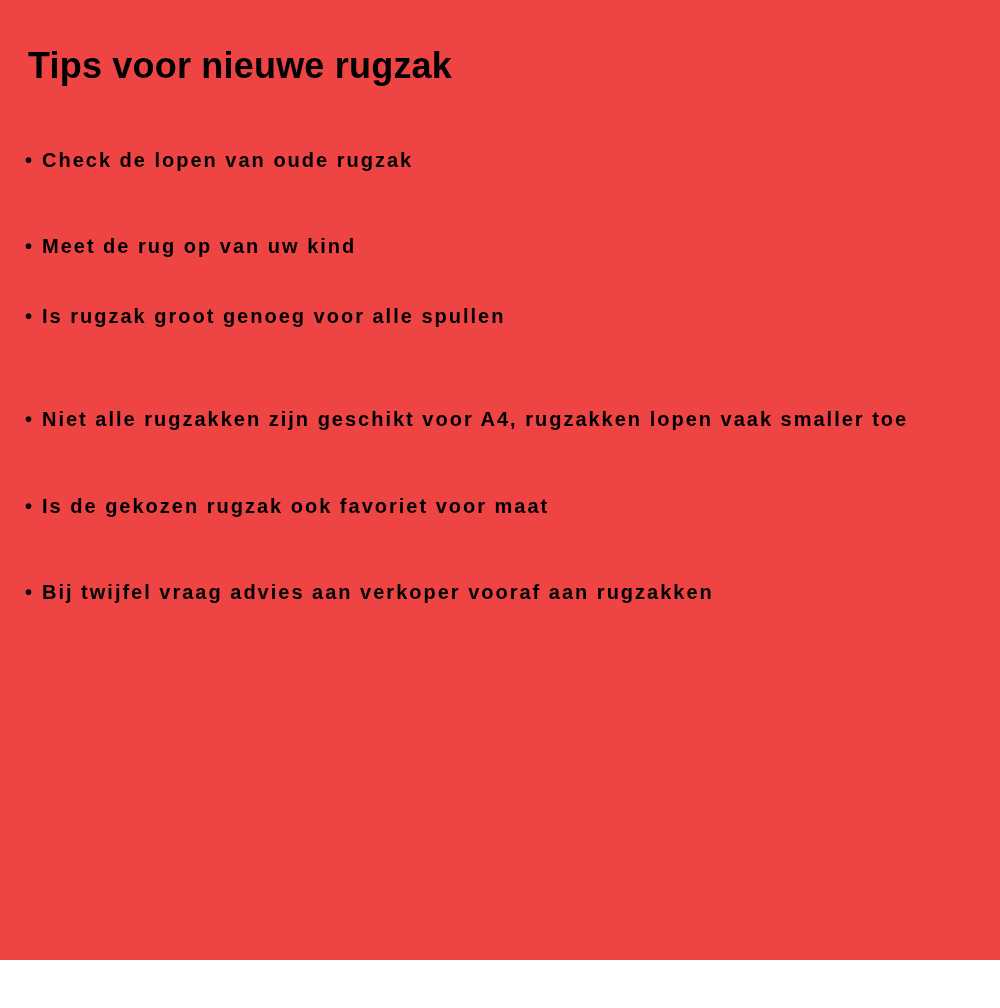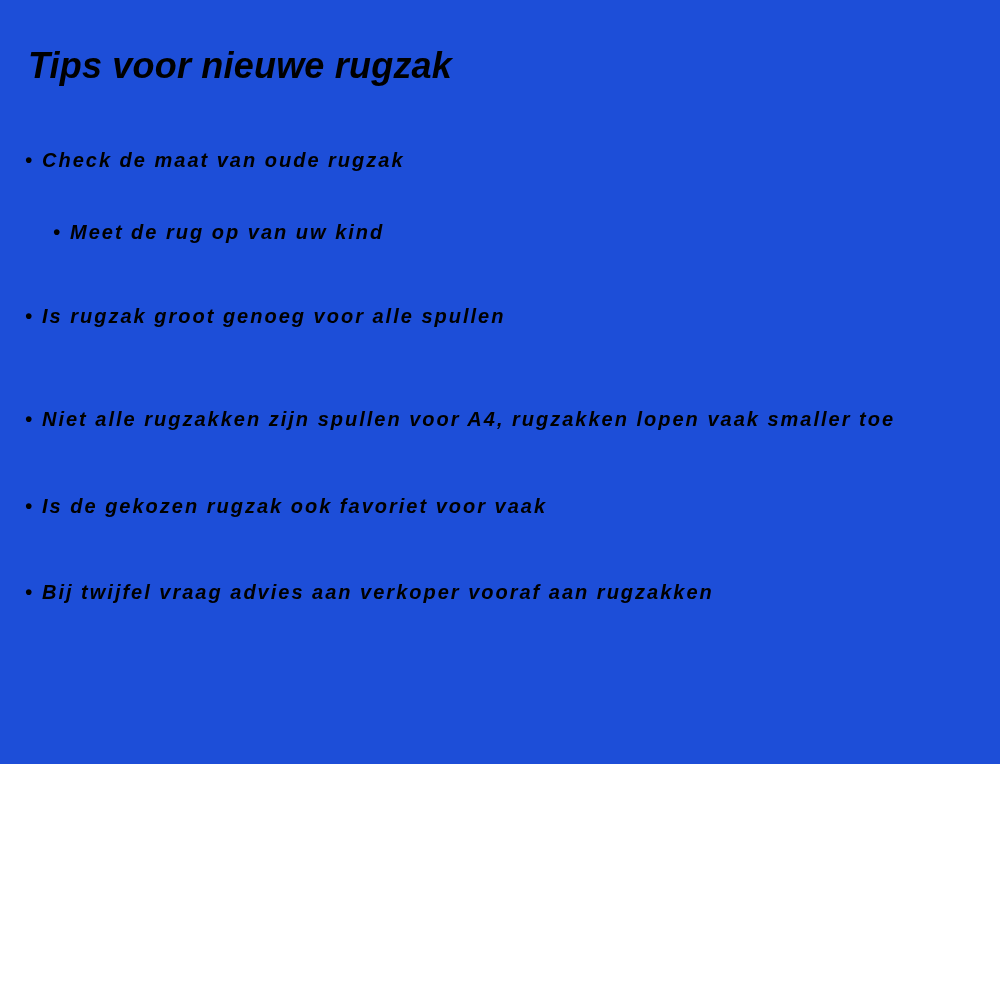--- a/index.html
+++ b/index.html
@@ -10,12 +10,11 @@
   .page {
     position: relative;
     width: 1000px;
-    height: 764px;
-    background: #1d4ed8;
+    height: 960px;
+    background: #ef4444;
     overflow: hidden;
     font-family: "Liberation Sans", sans-serif;
     color: #000000;
-    font-style: italic;
   }
   .title {
     position: absolute;

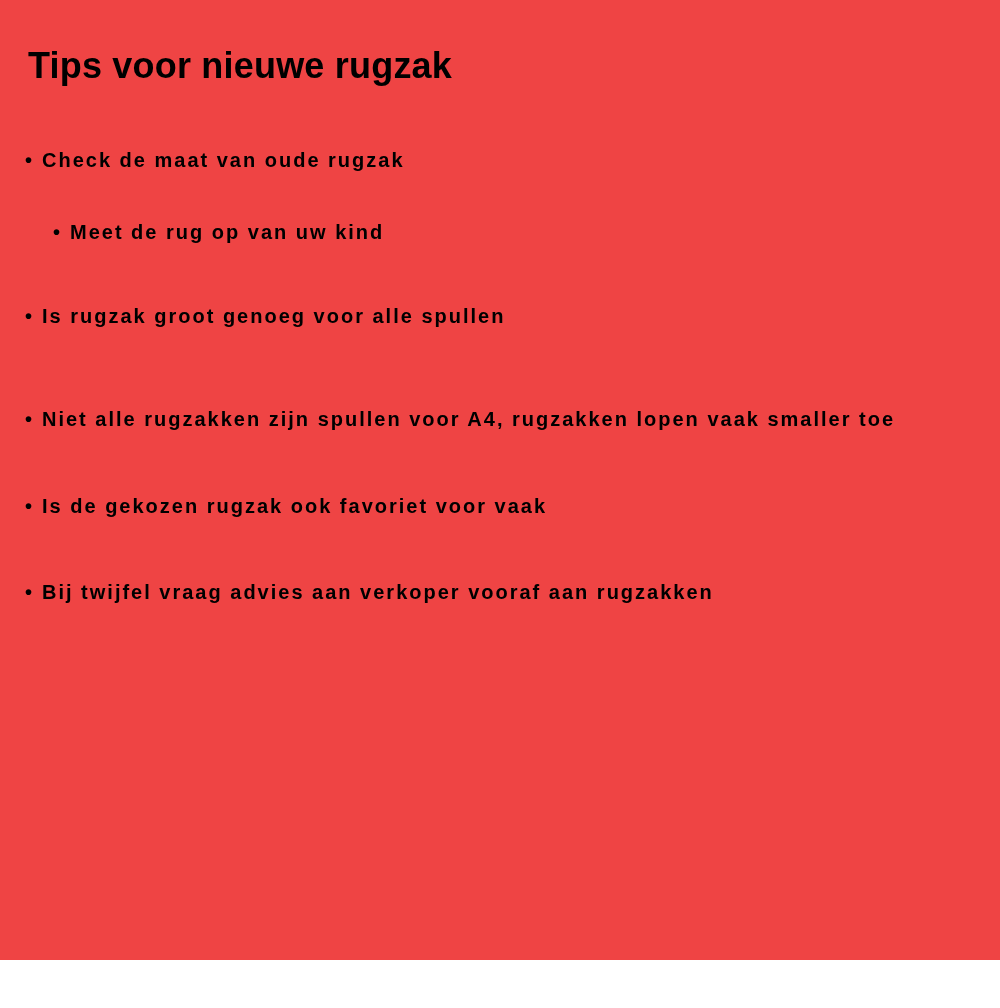--- a/index.html
+++ b/index.html
@@ -65,7 +65,7 @@
   <ul class="tips">
 
     <li class="tip tip-1">
-      <span class="marker">•</span><span class="text">Check de maat van oude rugzak</span>
+      <span class="marker">•</span><span class="text">Check de lopen van oude rugzak</span>
     </li>
 
     <li class="tip tip-2">

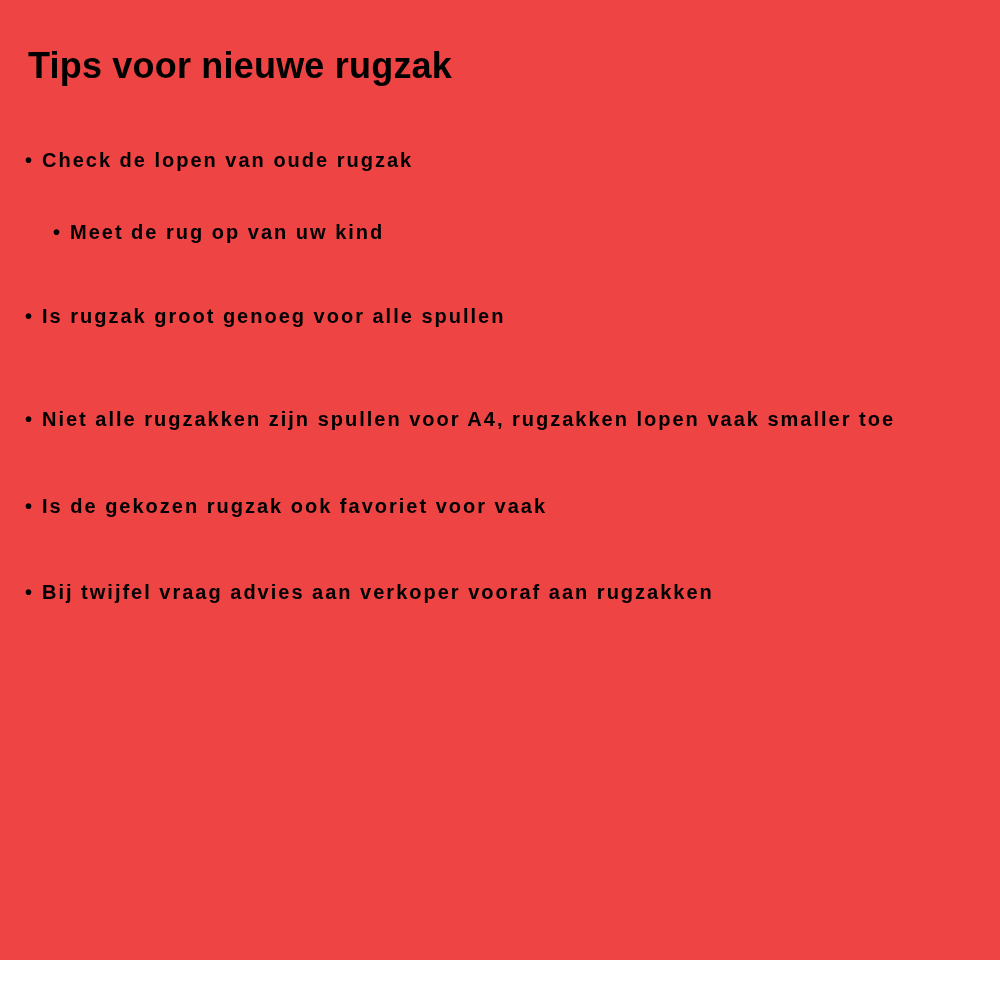--- a/index.html
+++ b/index.html
@@ -49,7 +49,7 @@
     letter-spacing: 2px;
   }
   .tip-1 { top: 148px; }
-  .tip-2 { top: 220px; margin-left: 28px; }
+  .tip-2 { top: 234px; }
   .tip-3 { top: 304px; }
   .tip-4 { top: 407px; }
   .tip-5 { top: 494px; }

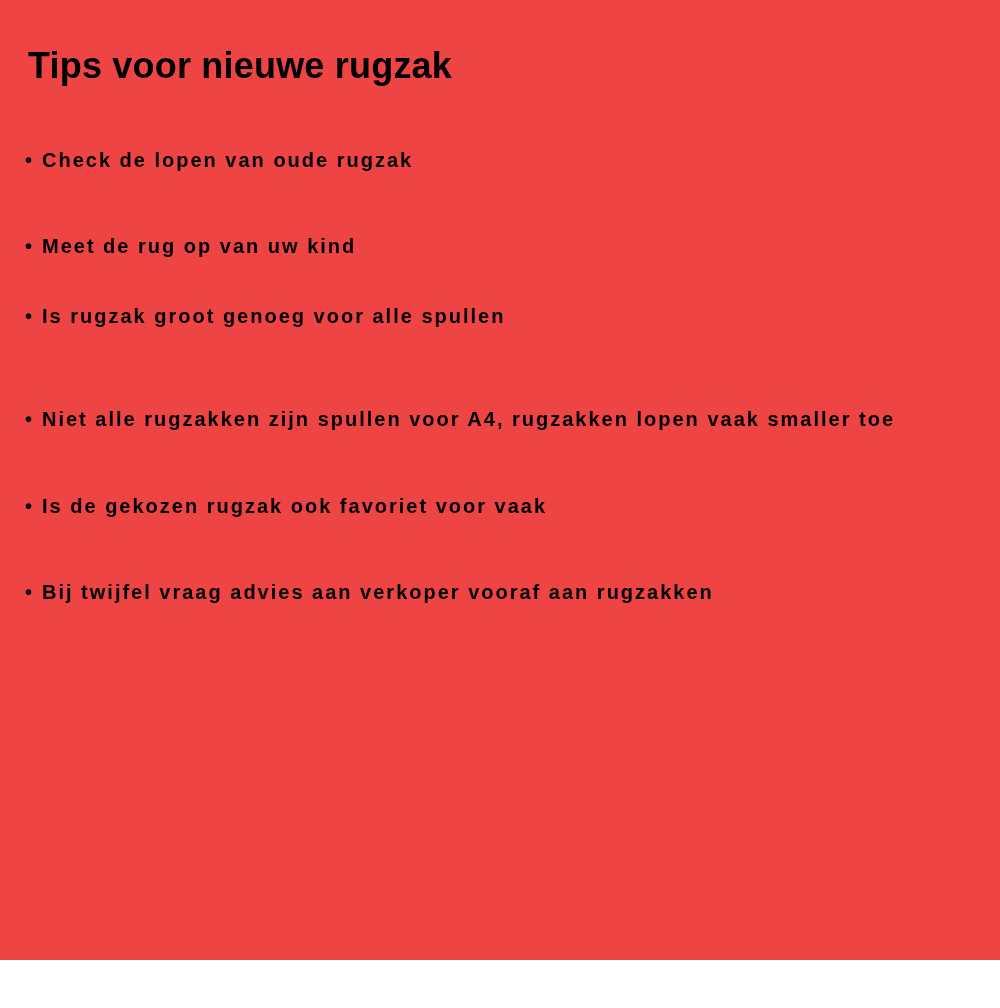--- a/index.html
+++ b/index.html
@@ -77,7 +77,7 @@
     </li>
 
     <li class="tip tip-4">
-      <span class="marker">•</span><span class="text">Niet alle rugzakken zijn spullen voor A4, rugzakken lopen vaak smaller toe</span>
+      <span class="marker">•</span><span class="text">Niet alle rugzakken zijn geschikt voor A4, rugzakken lopen vaak smaller toe</span>
     </li>
 
     <li class="tip tip-5">

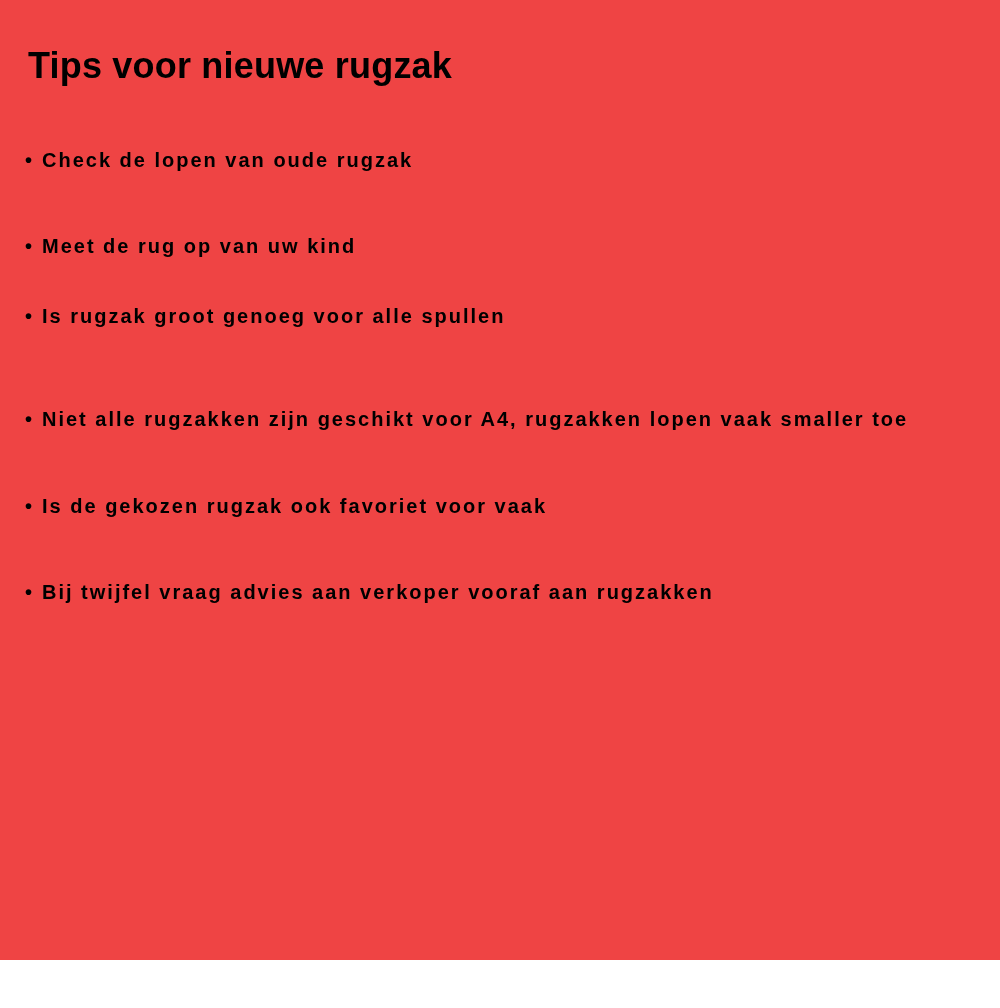--- a/index.html
+++ b/index.html
@@ -81,7 +81,7 @@
     </li>
 
     <li class="tip tip-5">
-      <span class="marker">•</span><span class="text">Is de gekozen rugzak ook favoriet voor vaak</span>
+      <span class="marker">•</span><span class="text">Is de gekozen rugzak ook favoriet voor maat</span>
     </li>
 
     <li class="tip tip-6">

